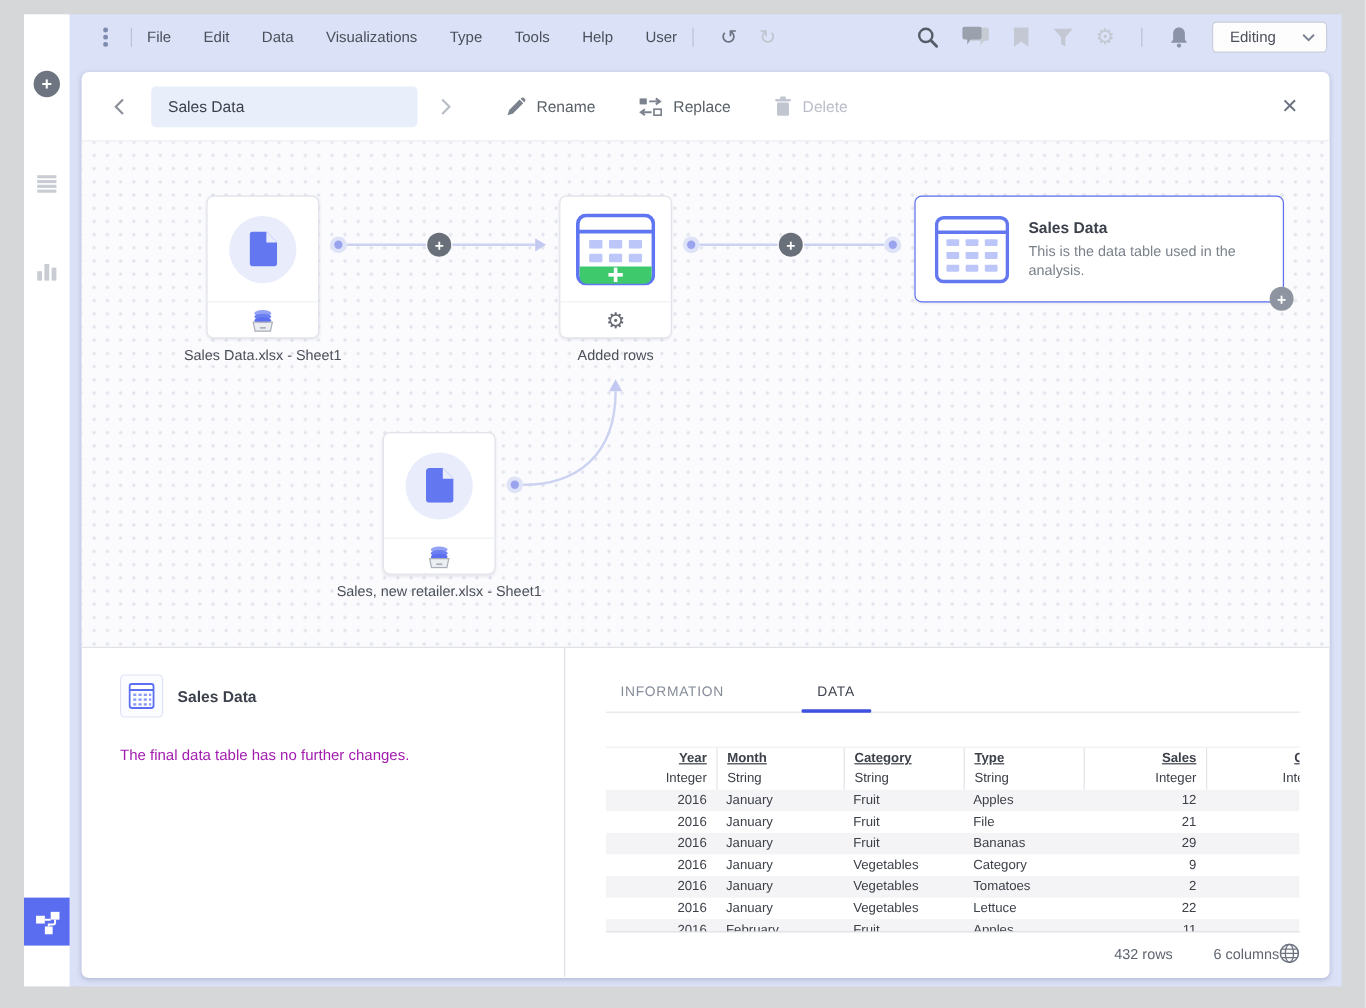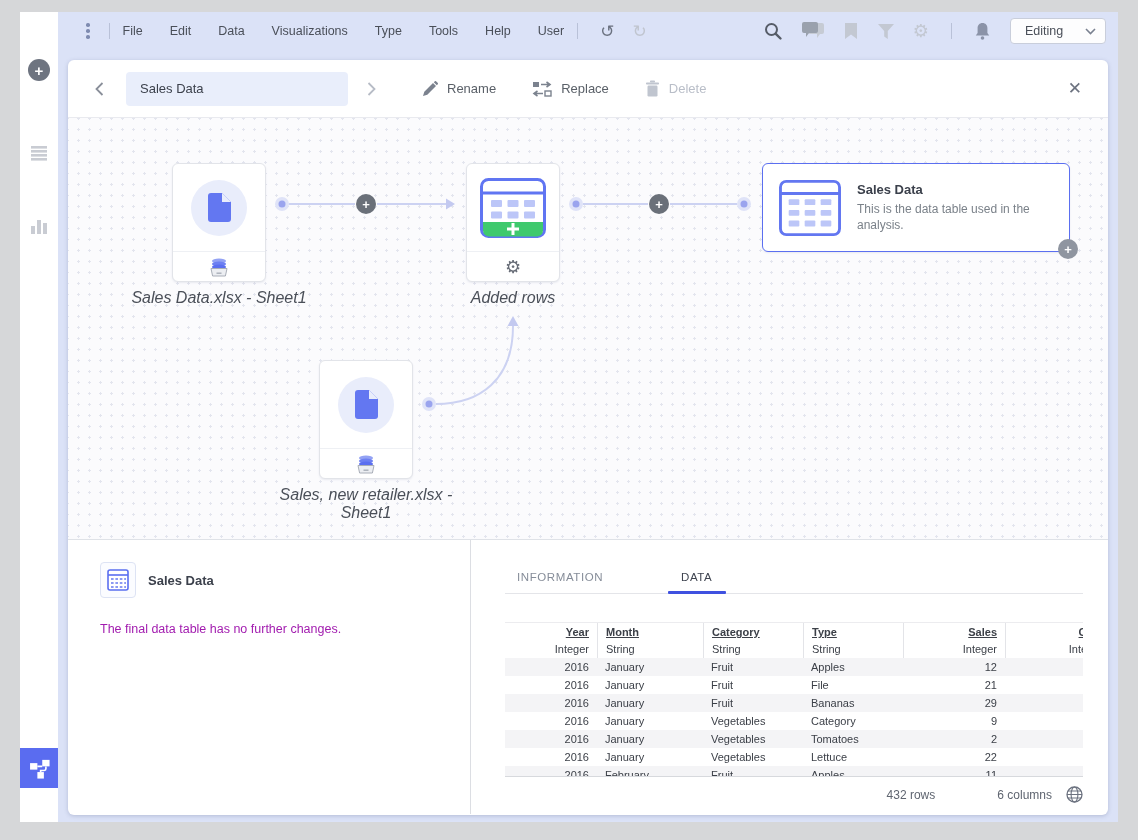--- a/index.html
+++ b/index.html
@@ -70,7 +70,7 @@
     gap:16px; padding:0 16px; }
   .final-title { font-size:13px; font-weight:bold; color:#3b404b; margin-bottom:4px; }
   .final-desc { font-size:12px; color:#7a8189; line-height:16px; width:196px; }
-  .node-label { position:absolute; width:220px; text-align:center; font-size:16px; color:#4a4f58;font-style:italic; }
+  .node-label { position:absolute; width:220px; text-align:center; font-size:12px; color:#4a4f58; }
   .plus-conn { position:absolute; width:20px; height:20px; border-radius:50%; background:#6a7079; color:#fff;
     display:flex; align-items:center; justify-content:center; font-size:13px; font-weight:bold; cursor:pointer; z-index:3; }
   .plus-badge { position:absolute; width:20px; height:20px; border-radius:50%; background:#8f95a0; color:#fff;

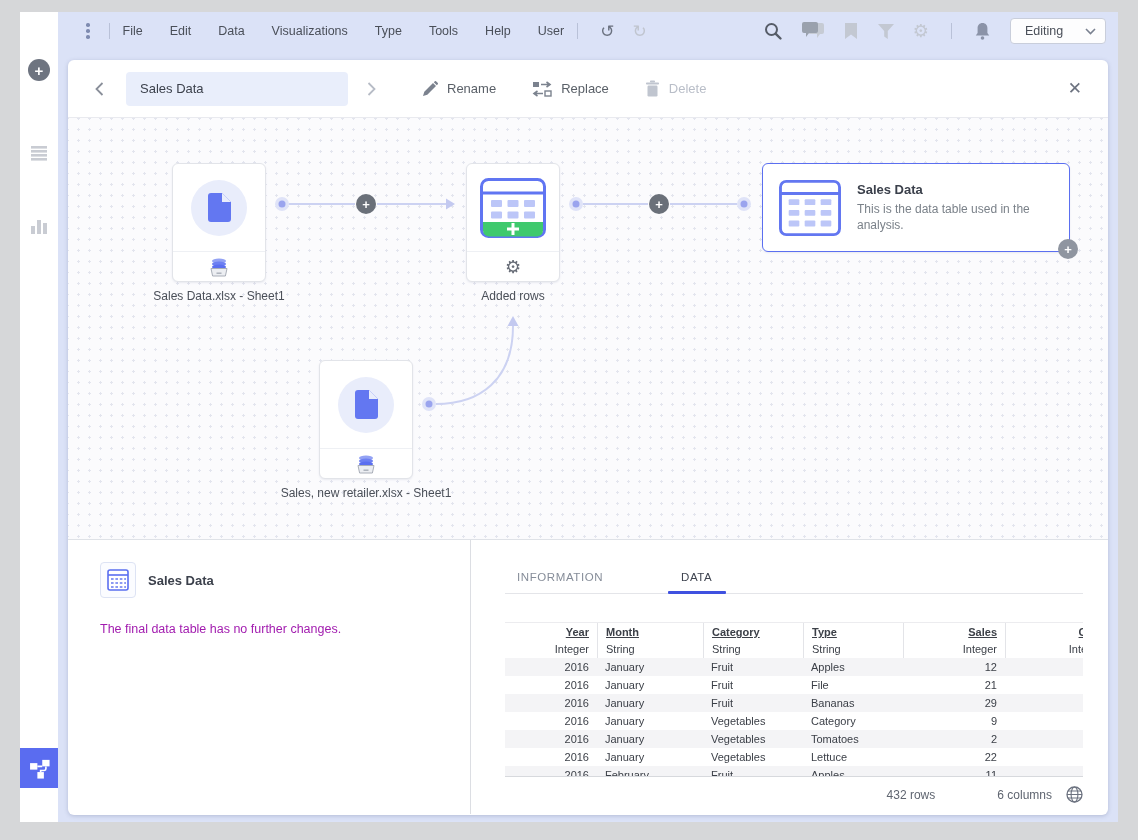--- a/index.html
+++ b/index.html
@@ -106,7 +106,7 @@
   .trow.head { border-top:1px solid #ececef; }
 
   .tbl-footer { position:absolute; left:34px; right:25px; top:246px; display:flex; align-items:center;
-    justify-content:flex-end; gap:14px; font-size:12px; color:#5f6570; }
+    justify-content:flex-end; font-size:12px; color:#5f6570; }
   .tbl-footer .gap { width:34px; }
   .globe-btn { cursor:pointer; display:flex; align-items:center; }
 </style>

